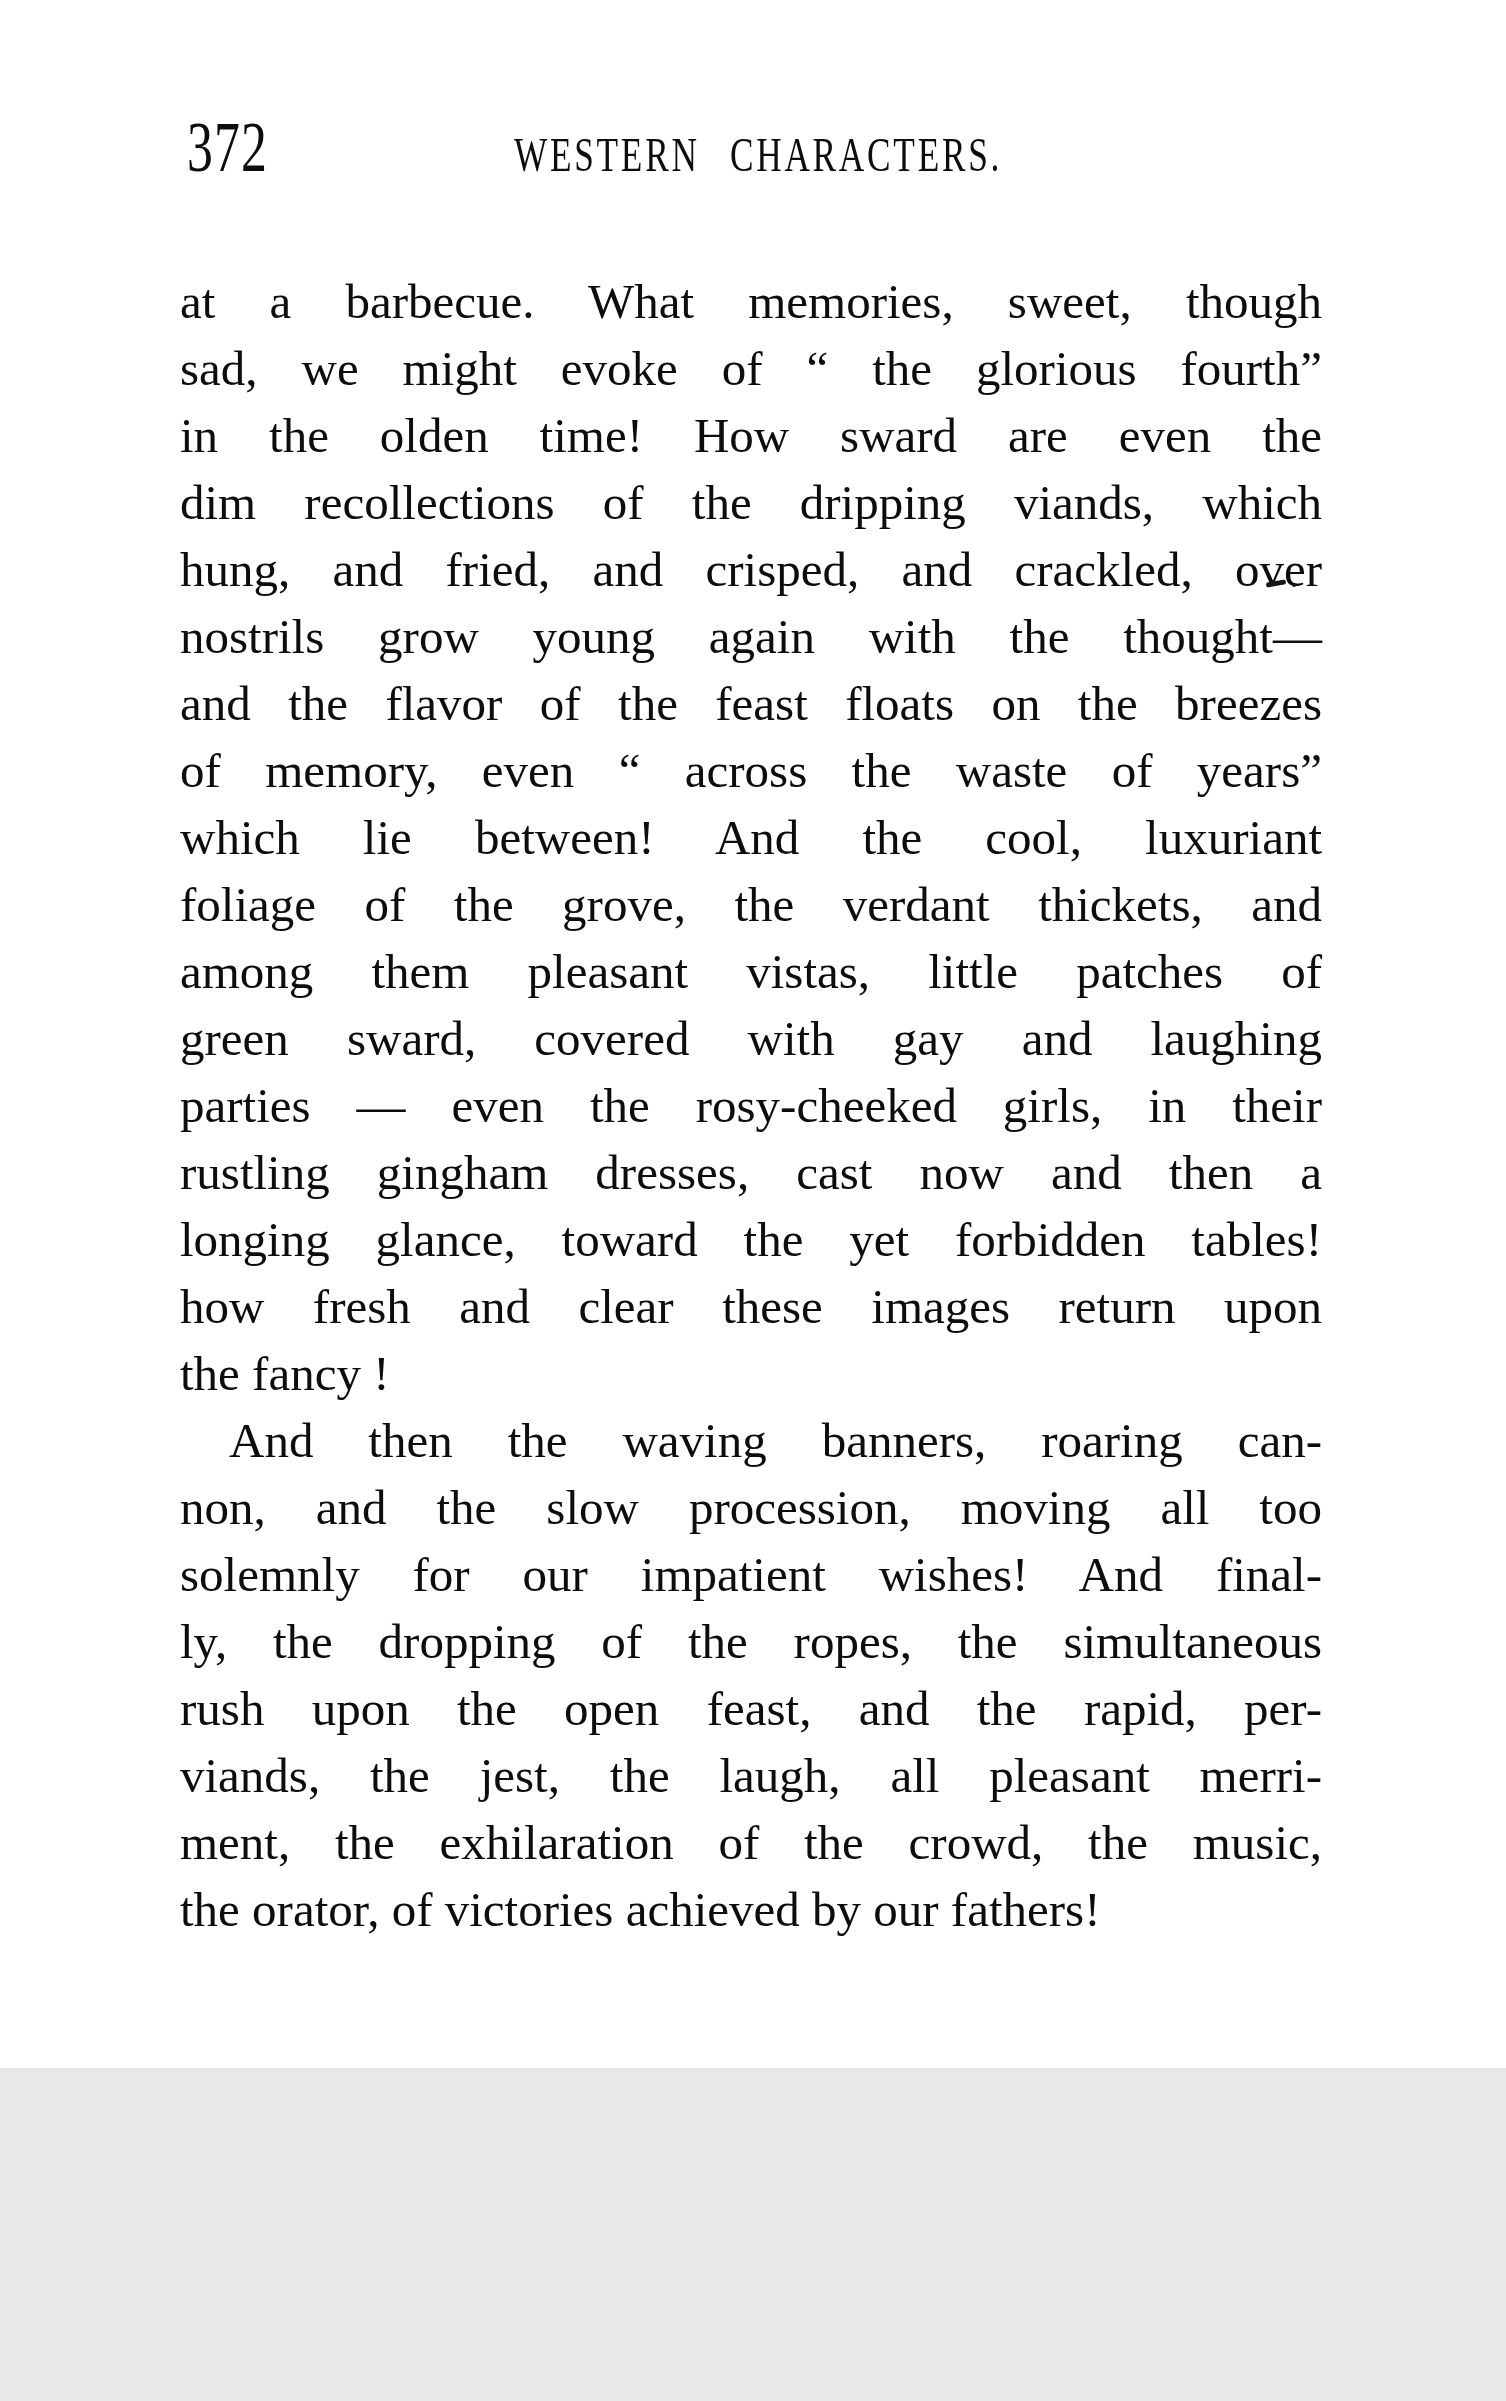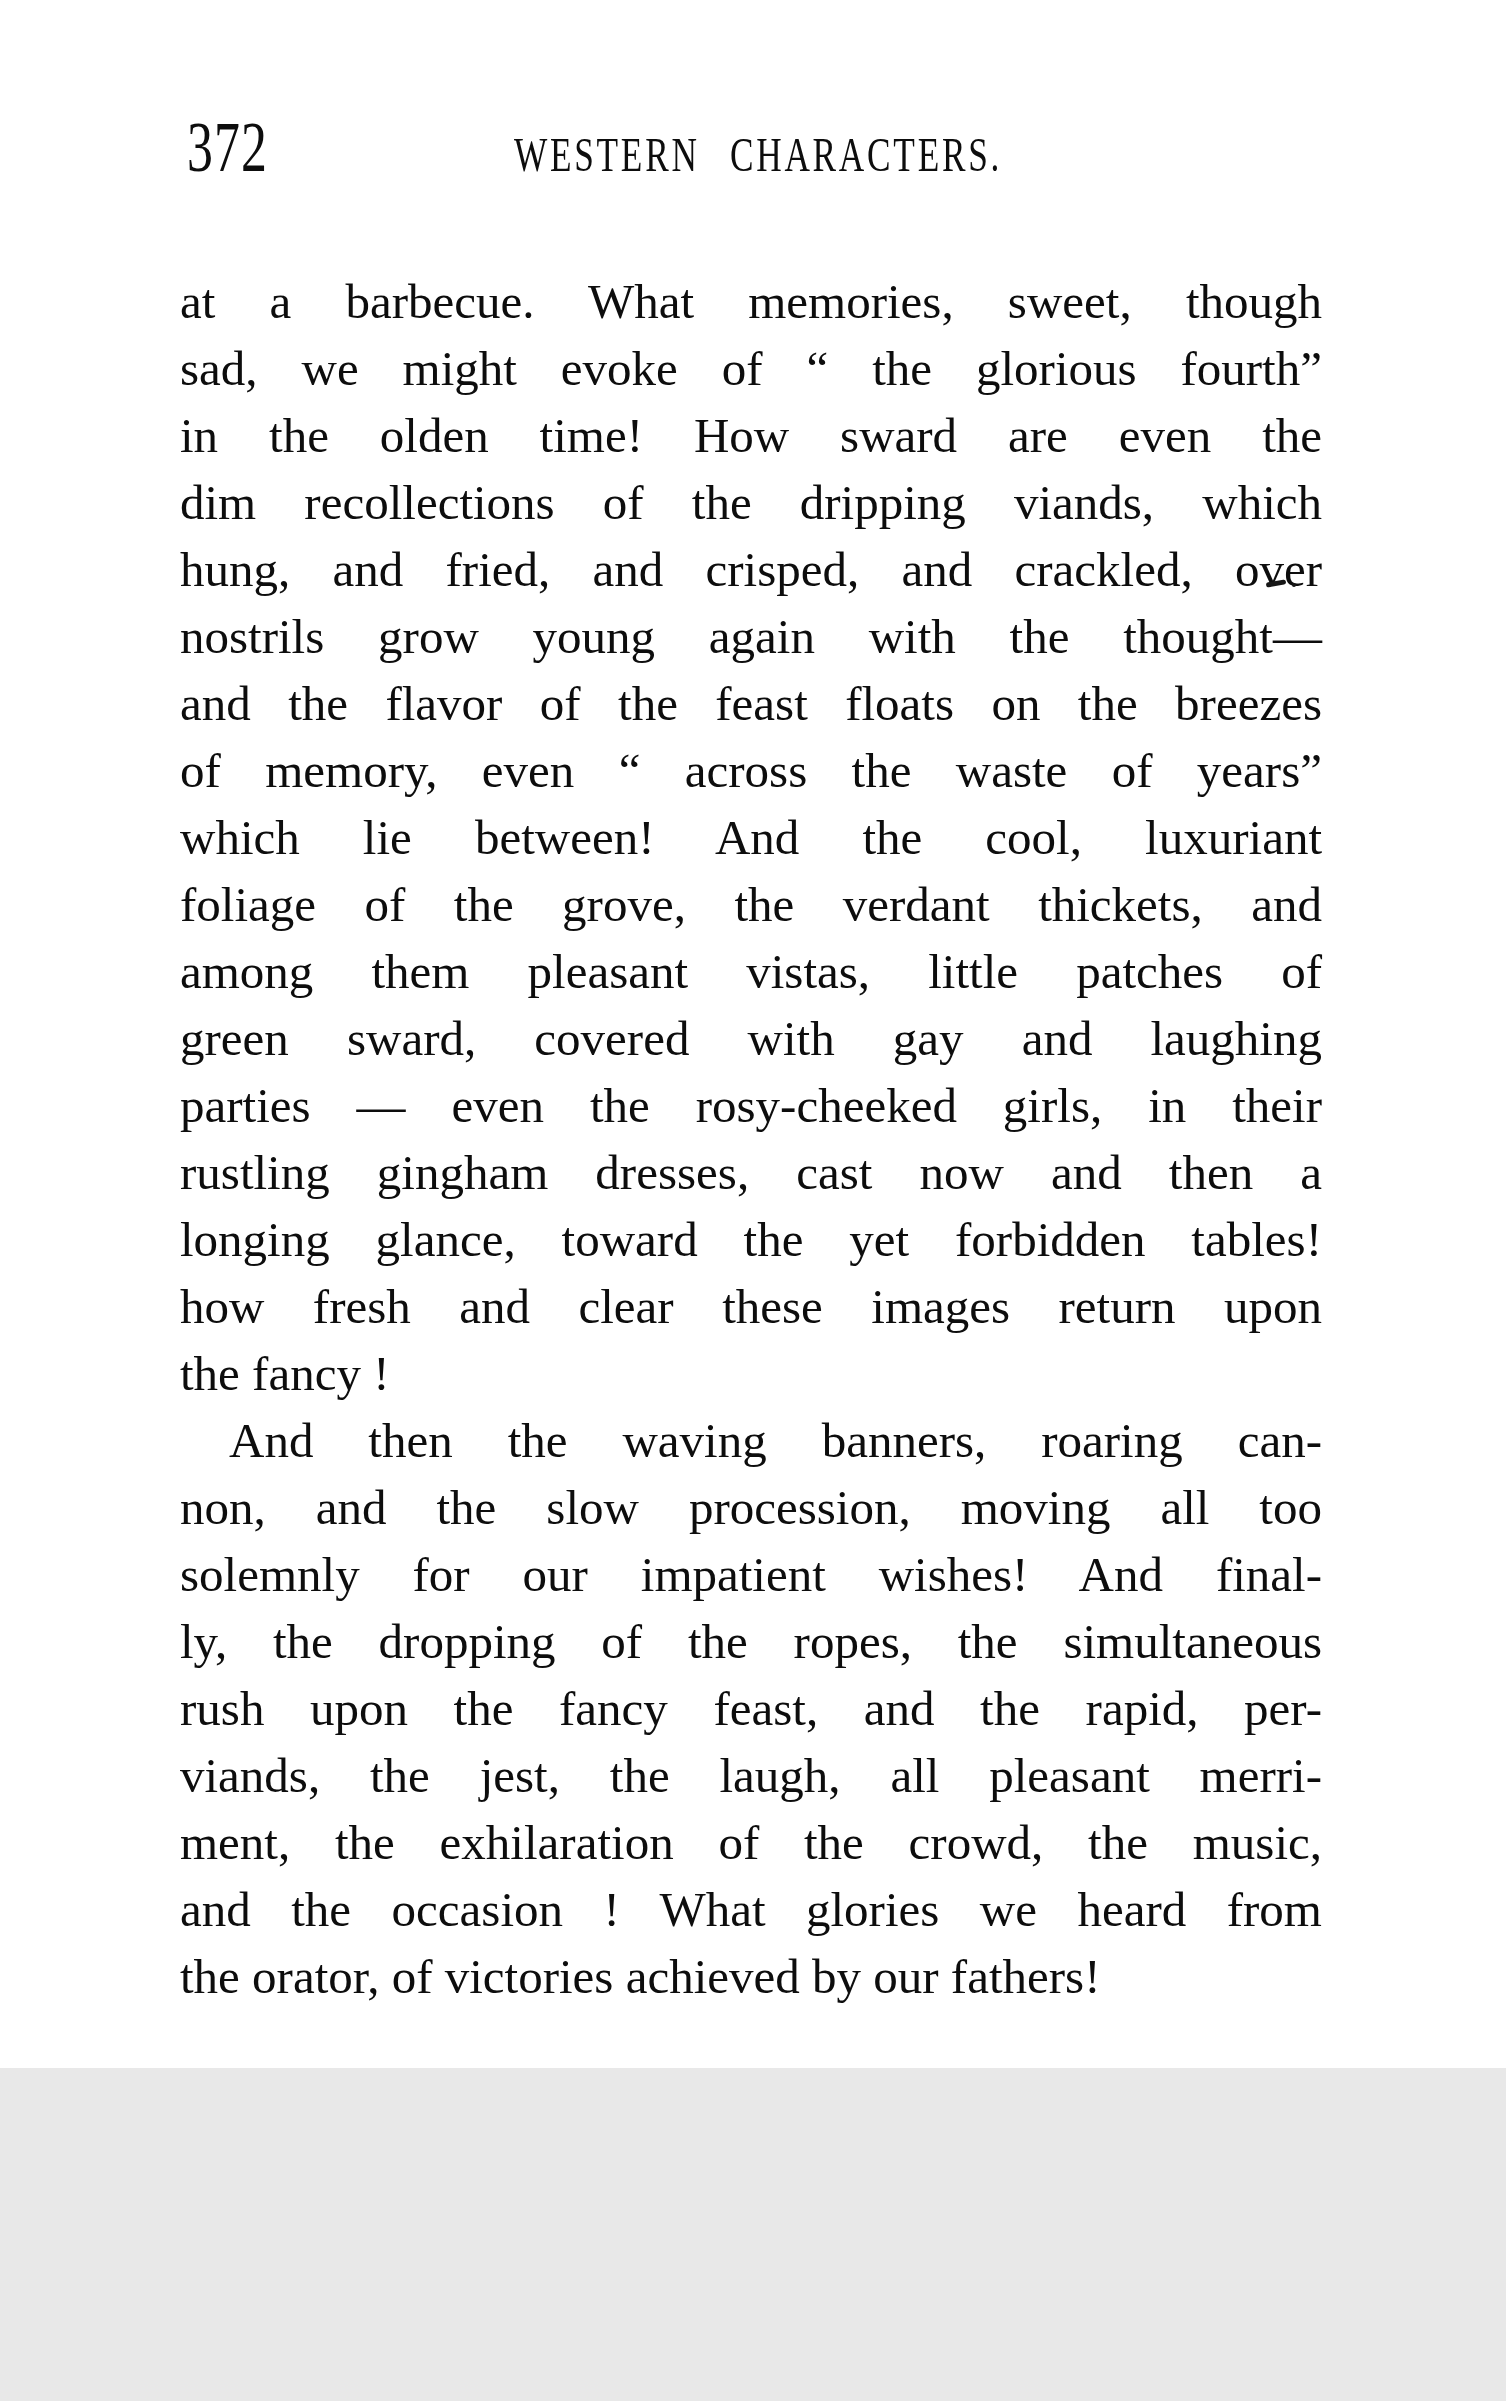--- a/index.html
+++ b/index.html
@@ -136,7 +136,7 @@
       <div class="line">non, and the slow procession, moving all too</div>
       <div class="line">solemnly for our impatient wishes!  And final-</div>
       <div class="line">ly, the dropping of the ropes, the simultaneous</div>
-      <div class="line">rush upon the fancy feast, and the rapid, per-</div>
+      <div class="line">rush upon the open feast, and the rapid, per-</div>
       <div class="line">viands, the jest, the laugh, all pleasant merri-</div>
       <div class="line">ment, the exhilaration of the crowd, the music,</div>
       <div class="line">and the occasion !  What glories we heard from</div>

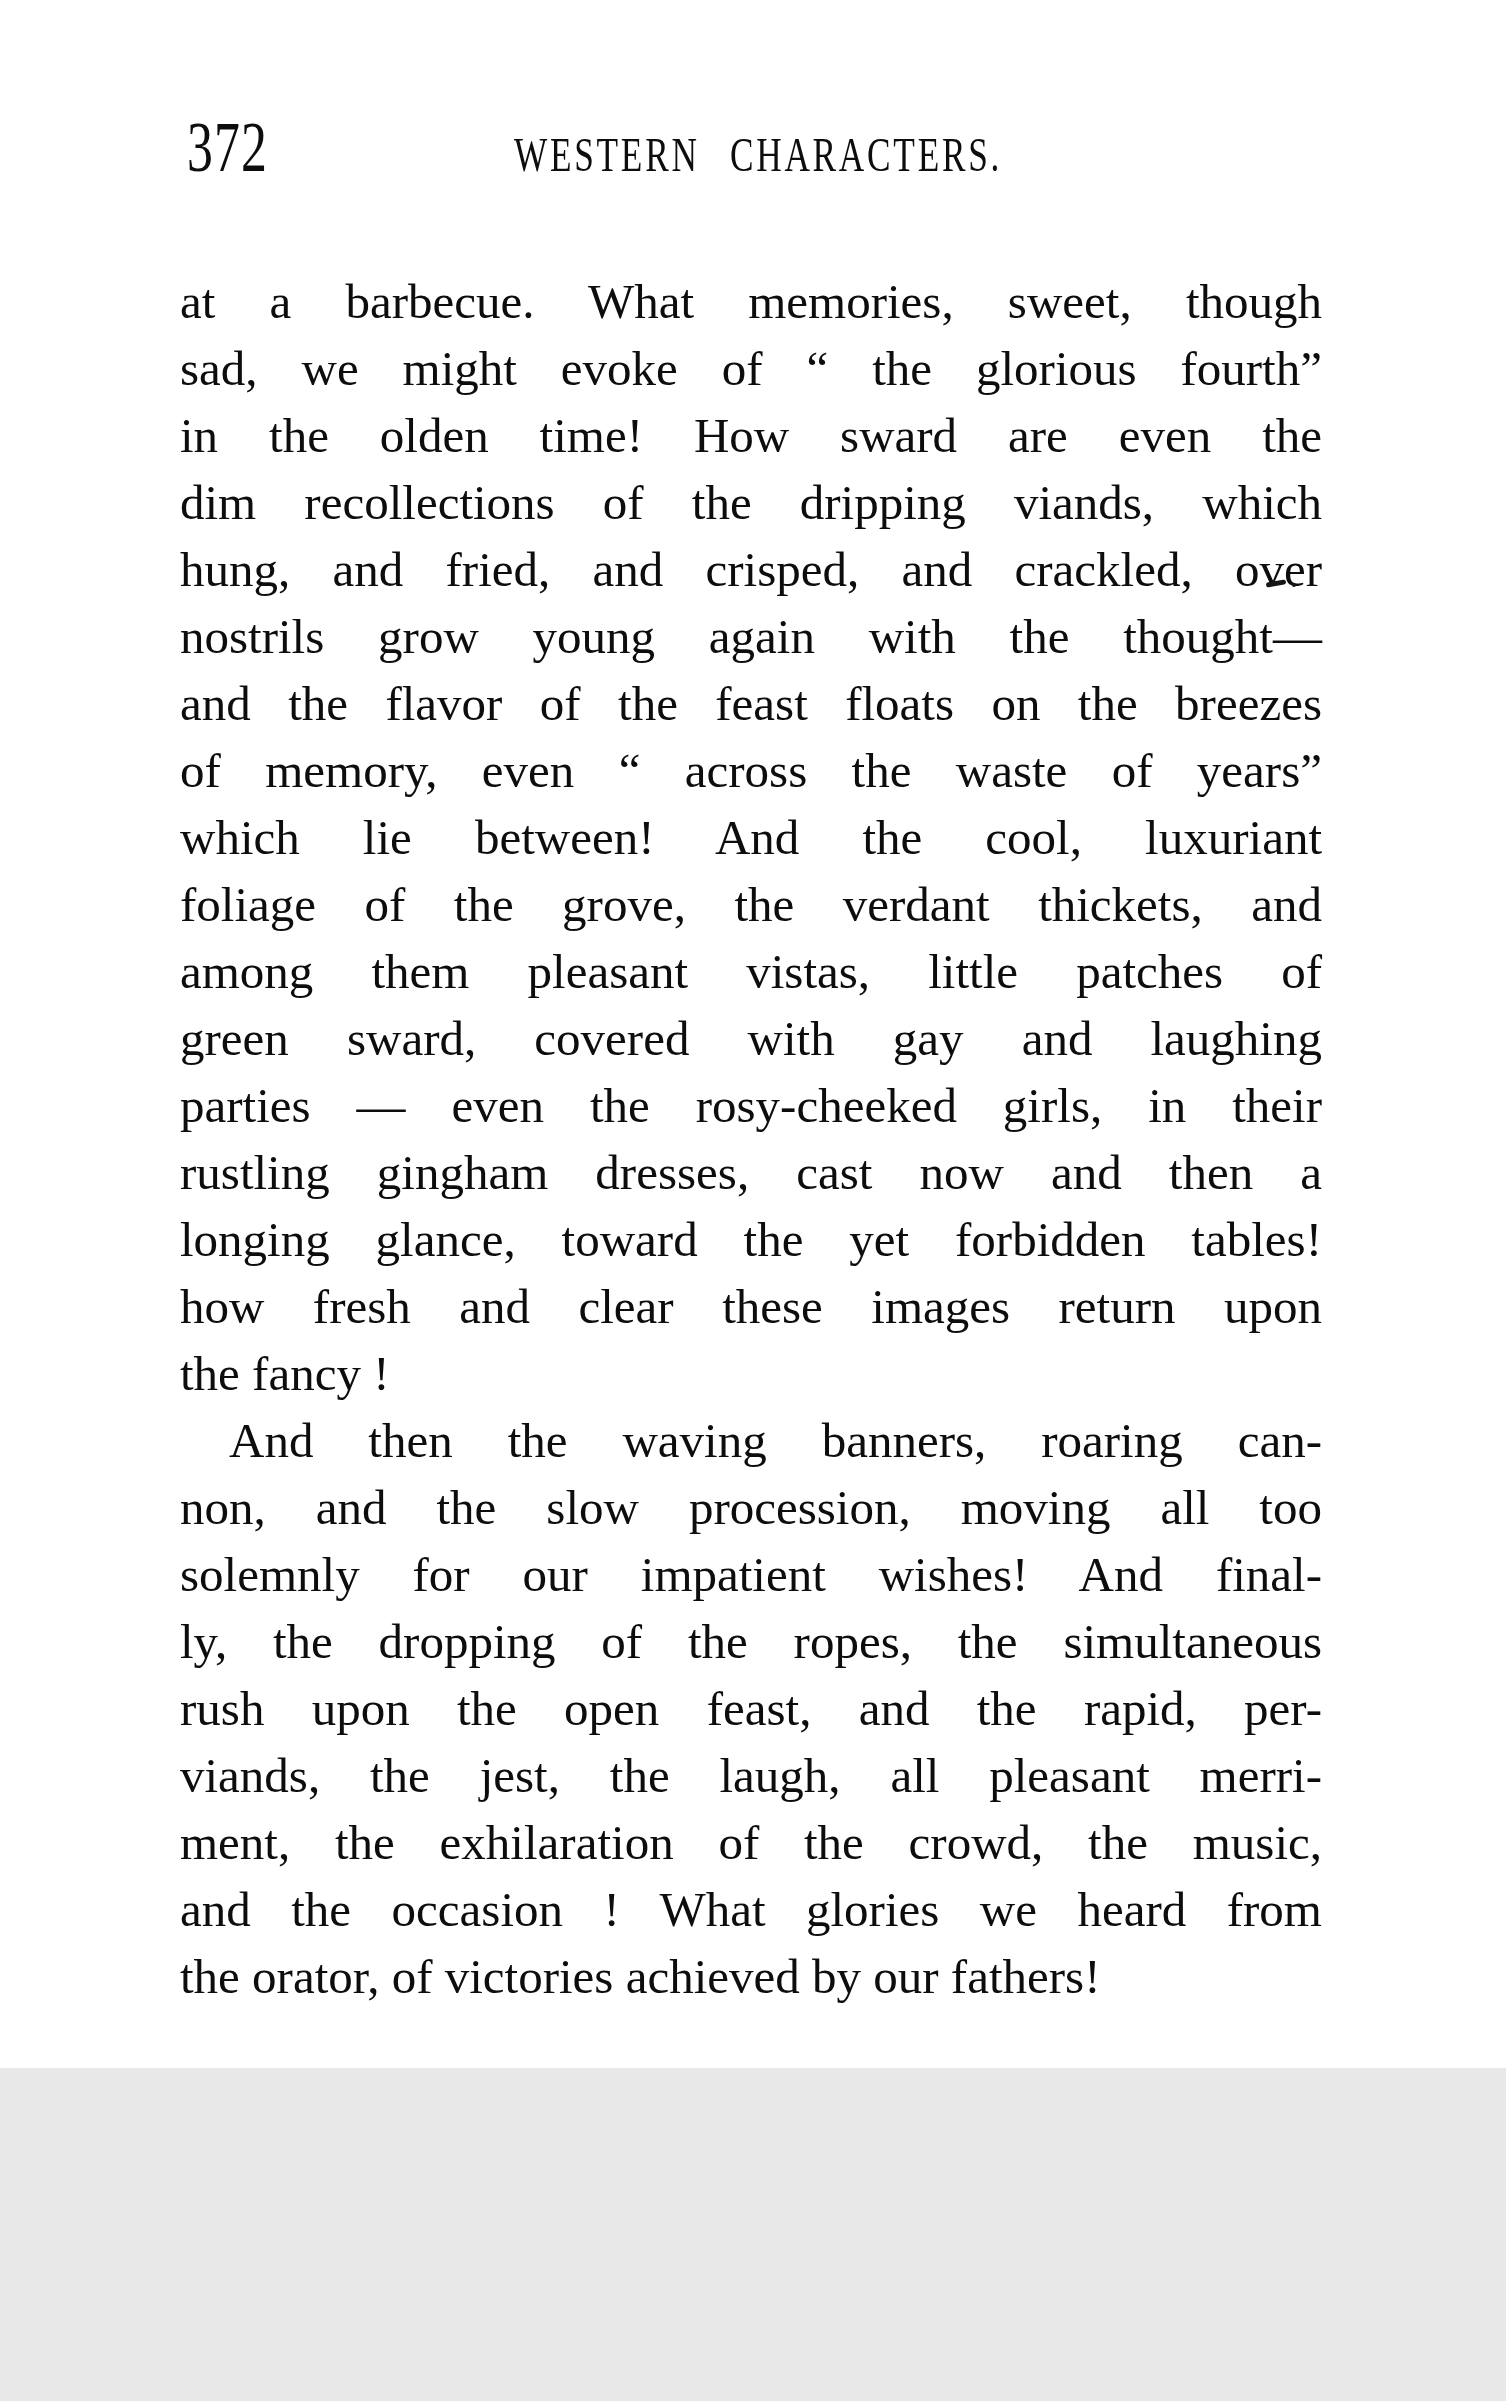--- a/index.html
+++ b/index.html
@@ -139,7 +139,6 @@
       <div class="line">rush upon the open feast, and the rapid, per-</div>
       <div class="line">viands, the jest, the laugh, all pleasant merri-</div>
       <div class="line">ment, the exhilaration of the crowd, the music,</div>
-      <div class="line">and the occasion !  What glories we heard from</div>
       <div class="line para-end">the orator, of victories achieved by our fathers!</div>
     </div>
 

